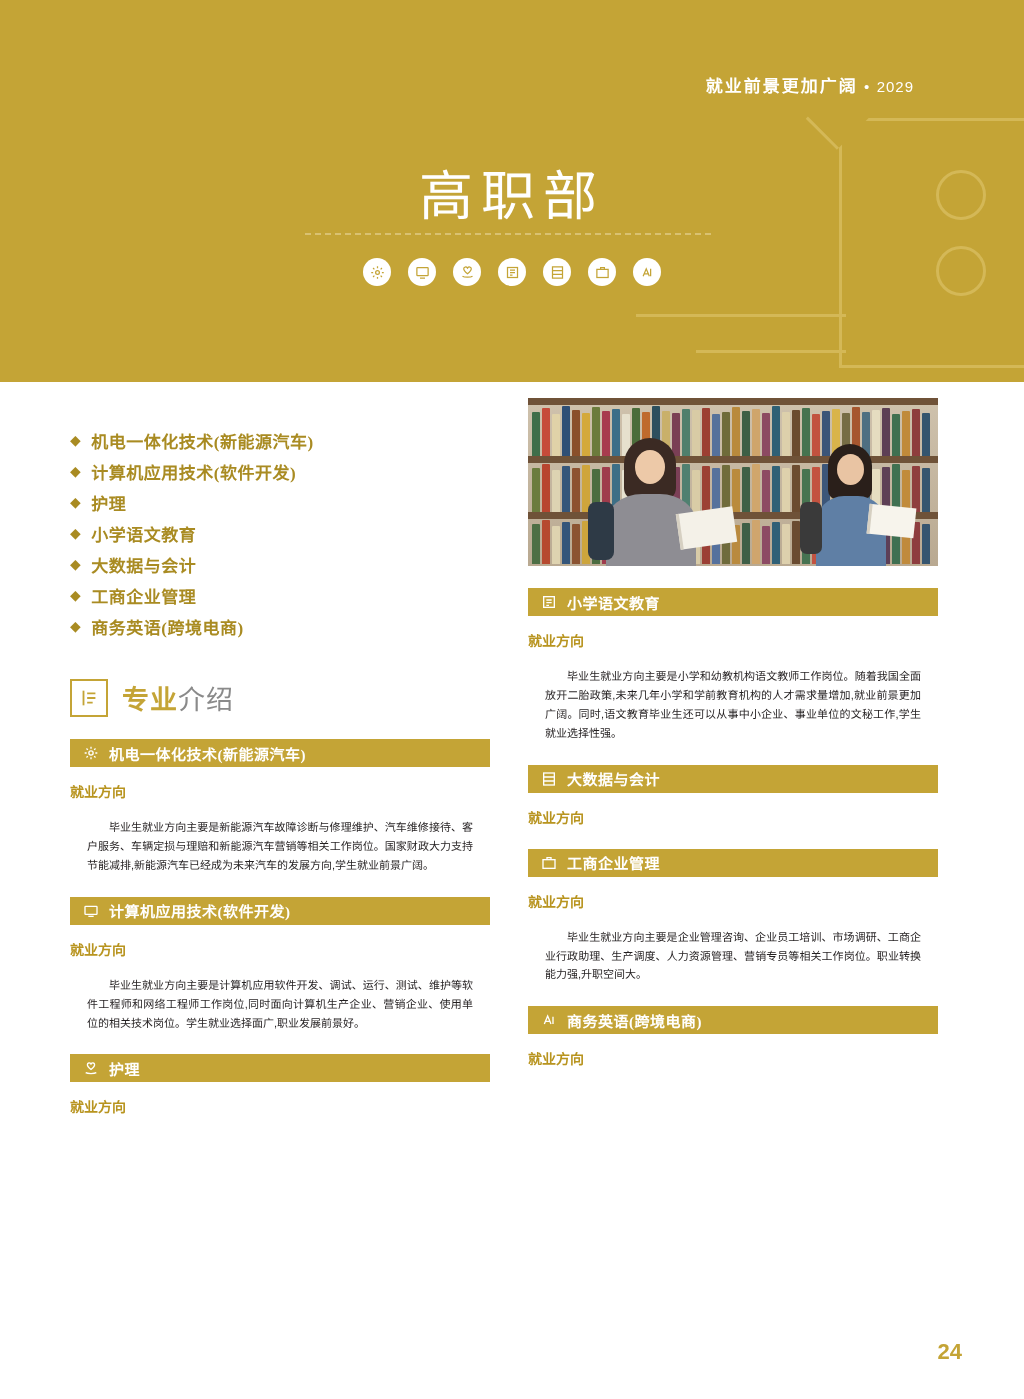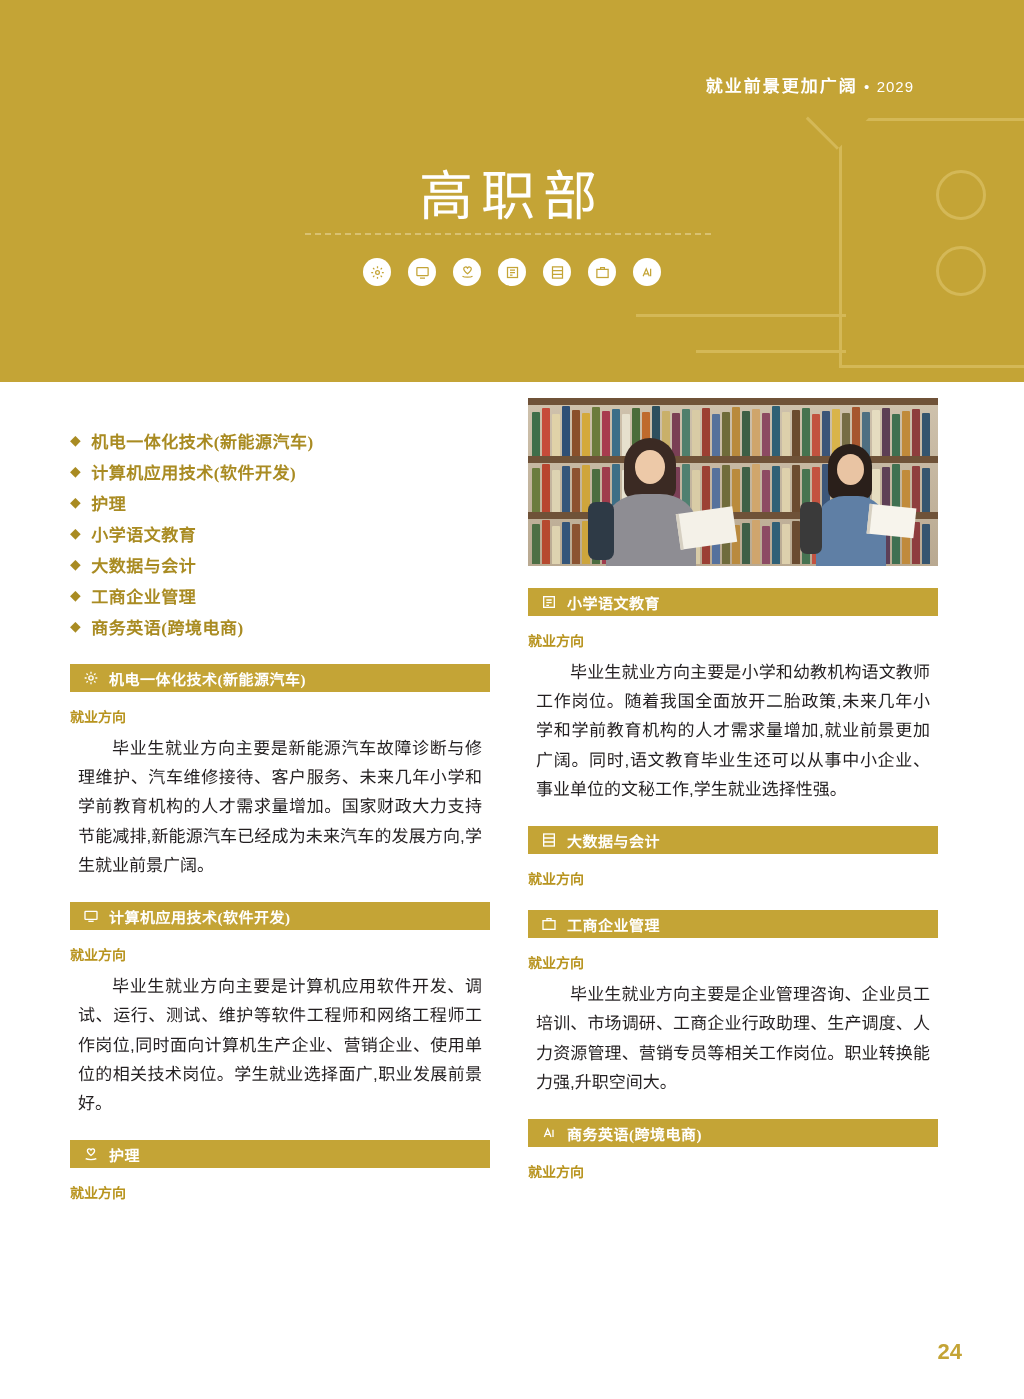--- a/index.html
+++ b/index.html
@@ -215,12 +215,12 @@
     margin: 14px 0 6px 0;
   }
   .body-text {
-    font-size: 17px;
+    font-size: 11px;
     line-height: 1.72;
     color: #231f20;
     text-align: justify;
     text-indent: 2em;
-    margin: 8px;
+    margin: 17px;
   }
 
   

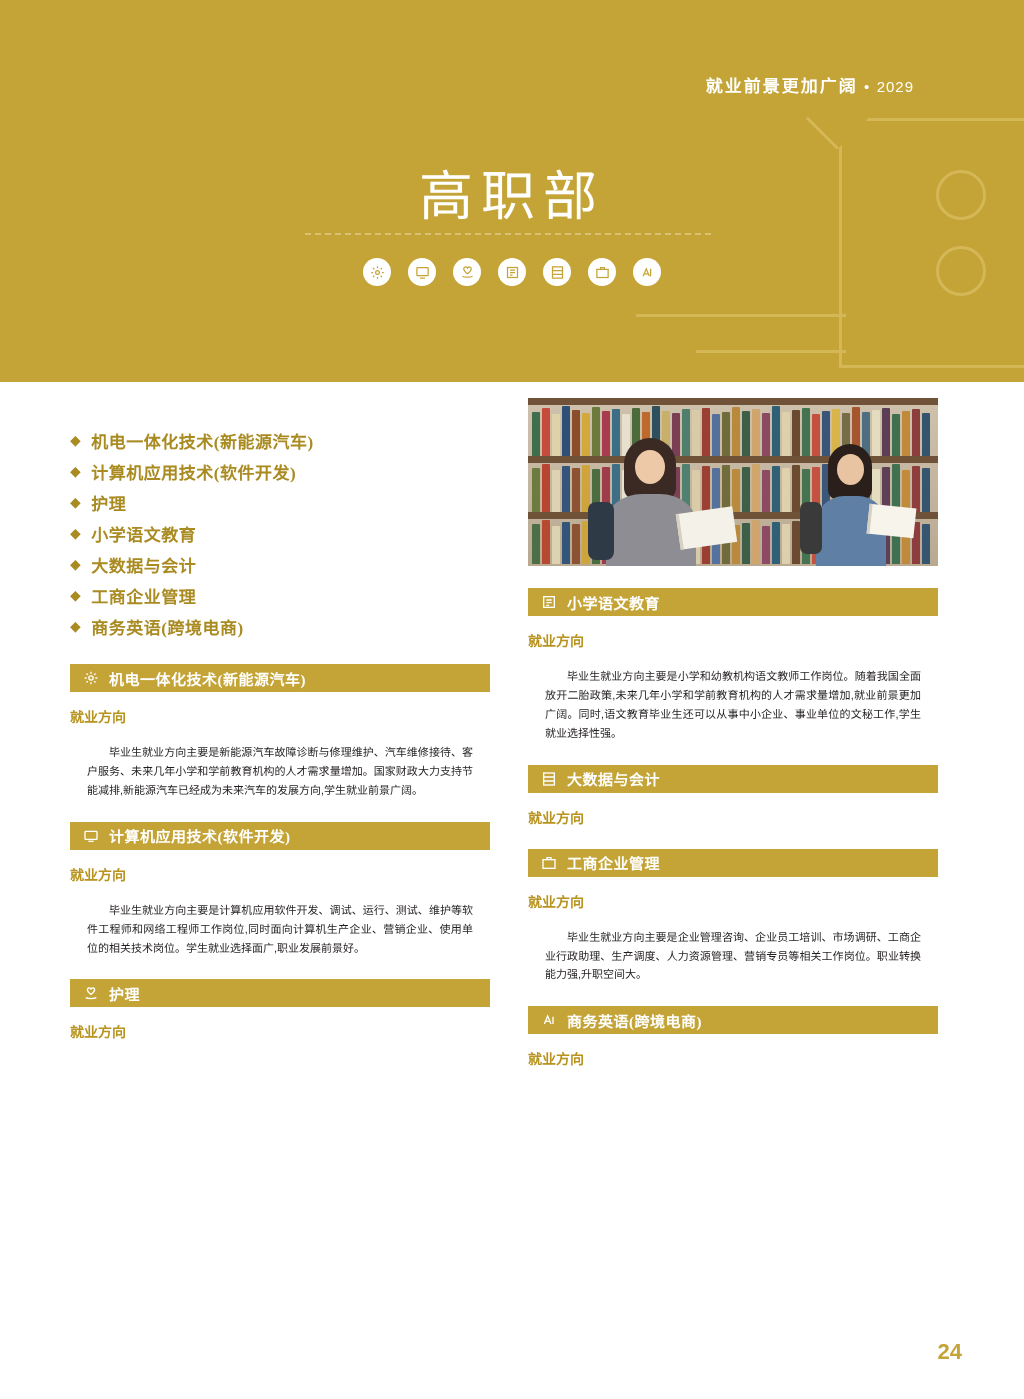--- a/index.html
+++ b/index.html
@@ -374,6 +374,17 @@
       </li>
   </ul>
 
+  <div class="section-head">
+    <div class="sh-icon">
+      <svg width="22" height="22" viewBox="0 0 24 24" fill="none" stroke="currentColor" stroke-width="2">
+          <path d="M6 4v16"></path>
+          <path d="M10 7h9M10 12h9M10 17h6"></path>
+        </svg>
+    </div>
+    <div class="sh-title">
+      <span>专业</span><span class="sub">介绍</span>
+    </div>
+  </div>
 
   <div>
     <div class="major-bar">

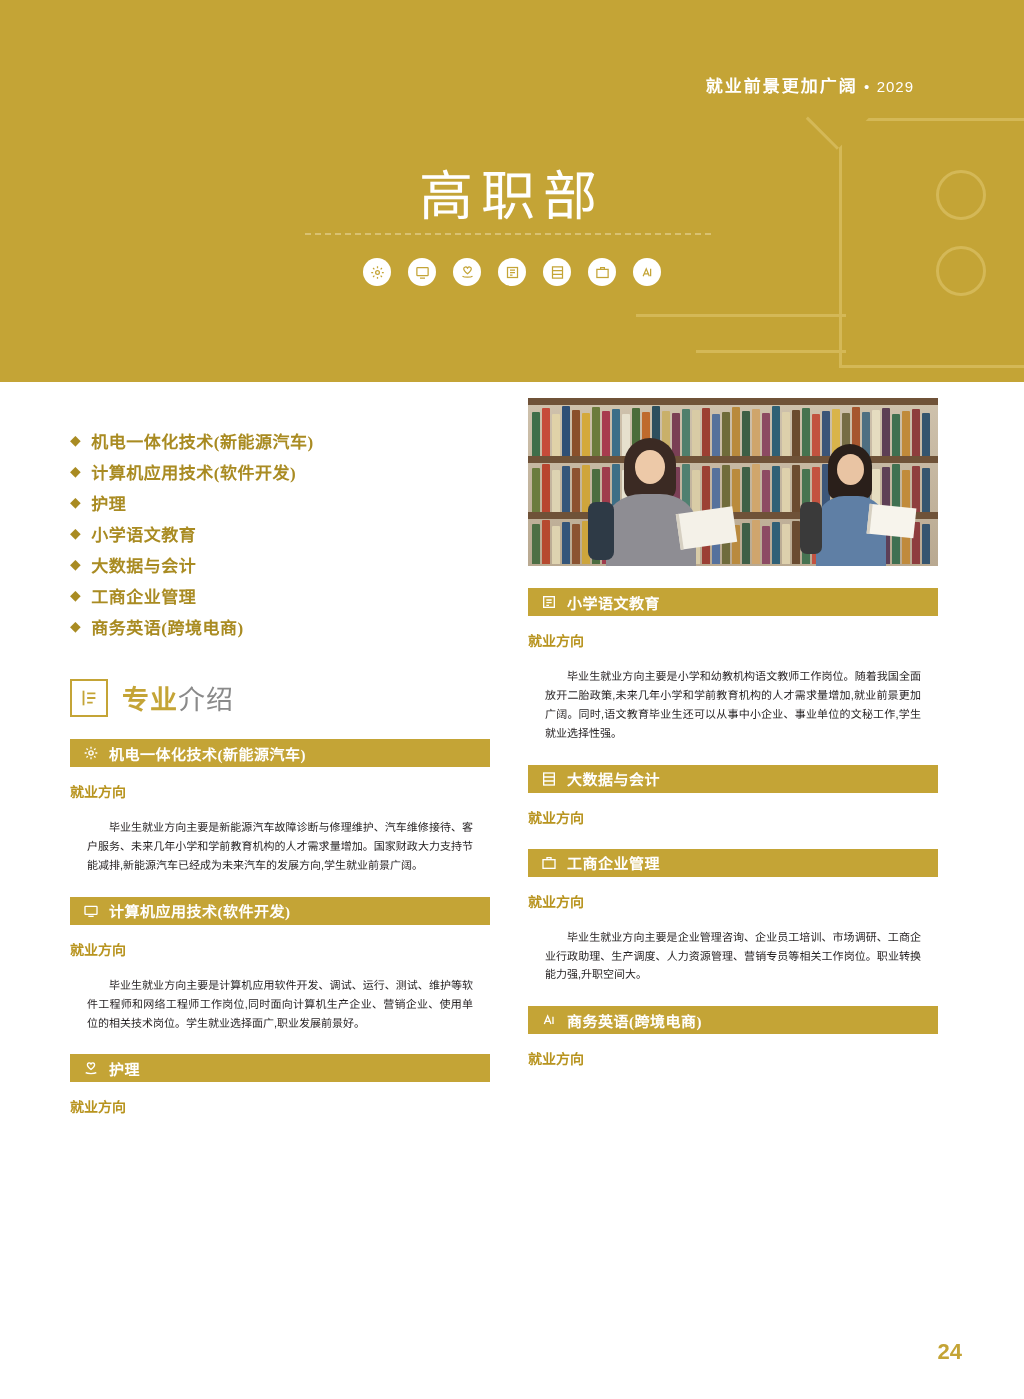--- a/index.html
+++ b/index.html
@@ -397,7 +397,7 @@
       <span class="mb-label">机电一体化技术(新能源汽车)</span>
     </div>
     <div class="sub-label">就业方向</div>
-    <p class="body-text">毕业生就业方向主要是新能源汽车故障诊断与修理维护、汽车维修接待、客户服务、未来几年小学和学前教育机构的人才需求量增加。国家财政大力支持节能减排,新能源汽车已经成为未来汽车的发展方向,学生就业前景广阔。</p>
+    <p class="body-text">毕业生就业方向主要是新能源汽车故障诊断与修理维护、汽车维修接待、客户服务、车辆定损与理赔和新能源汽车营销等相关工作岗位。国家财政大力支持节能减排,新能源汽车已经成为未来汽车的发展方向,学生就业前景广阔。</p>
   </div>
 
   <div>

